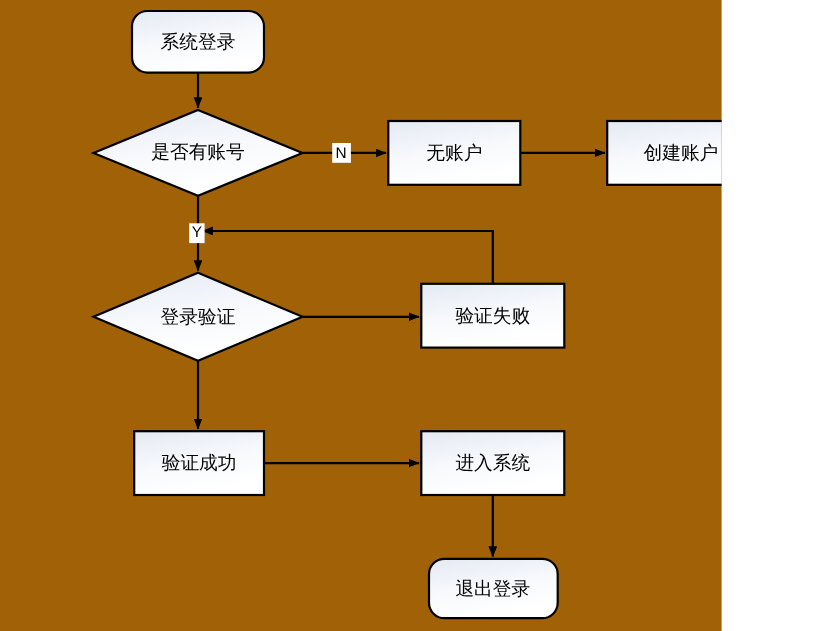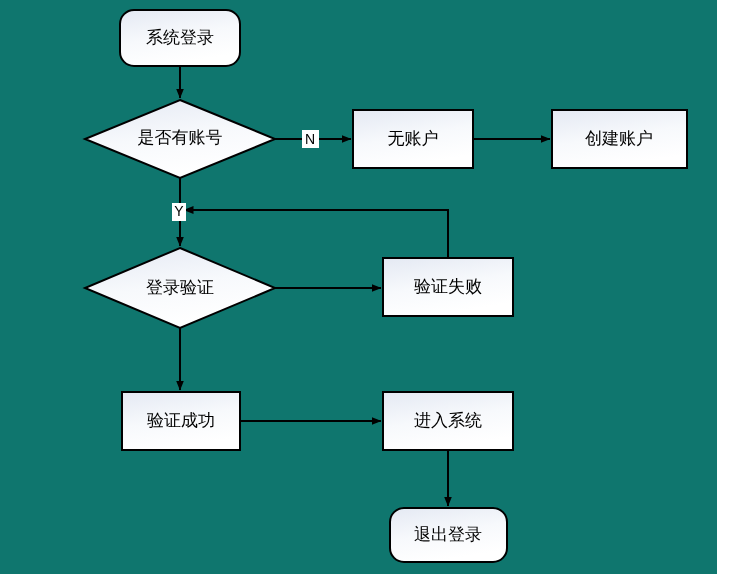--- a/index.html
+++ b/index.html
@@ -12,9 +12,9 @@
   }
   #canvas {
     position: relative;
-    width: 717px;
+    width: 656px;
     height: 574px;
-    background: #0f766e;
+    background: #a16207;
     overflow: hidden;
     text-align: right;
   }

